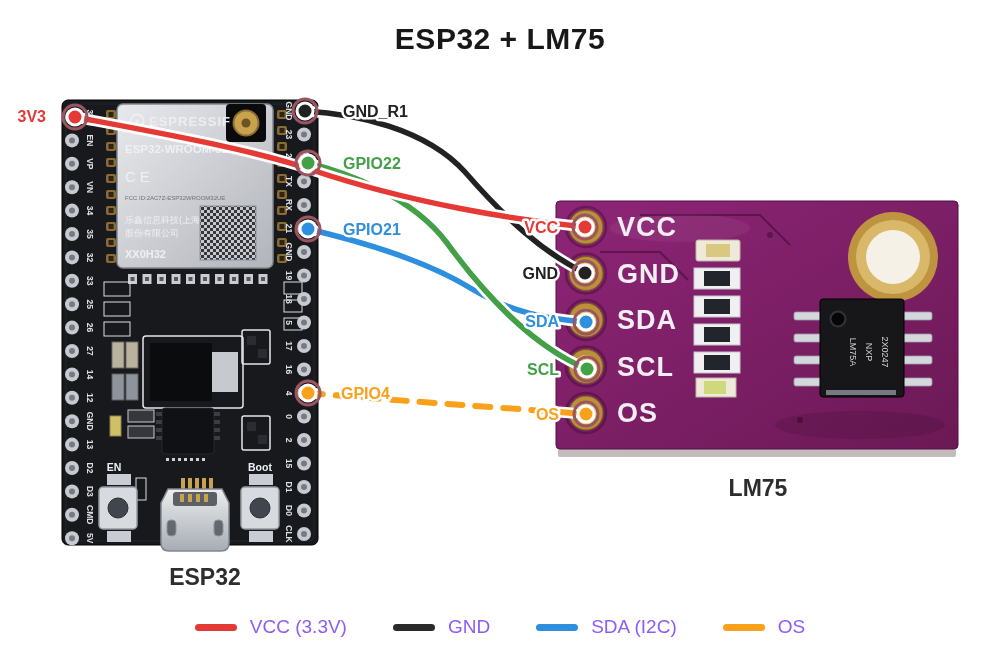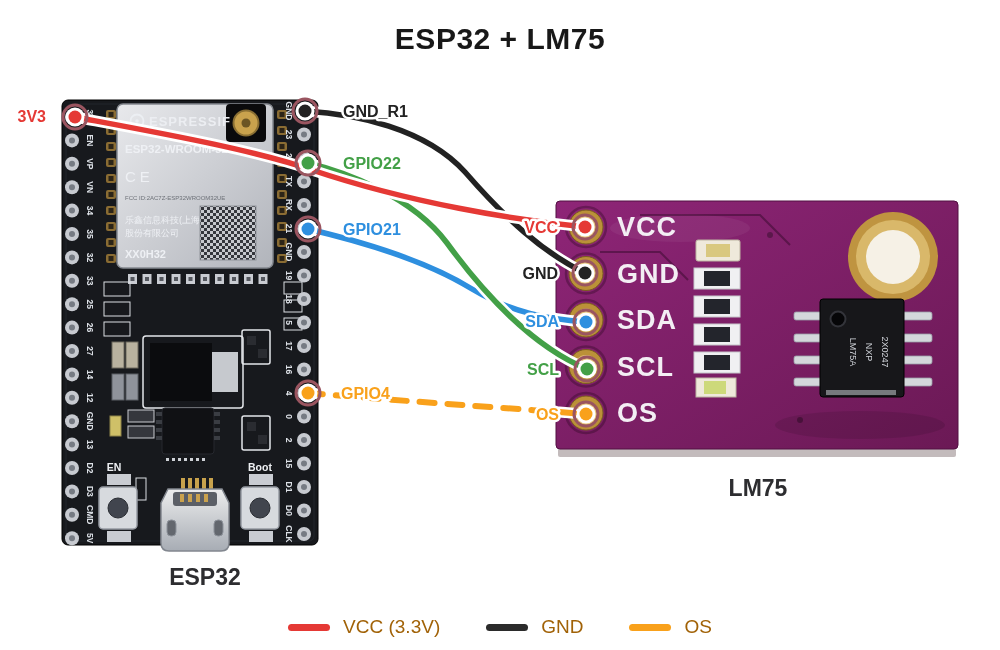--- a/index.html
+++ b/index.html
@@ -25,7 +25,7 @@
           justify-content:center;align-items:center;gap:46px;}
   .leg-item{display:flex;align-items:center;gap:13px;}
   .swatch{width:42px;height:7px;border-radius:4px;display:inline-block;}
-  .leg-label{font-size:19px;color:#a16207;}
+  .leg-label{font-size:19px;color:#8b5cf6;}
 </style>
 </head>
 <body>

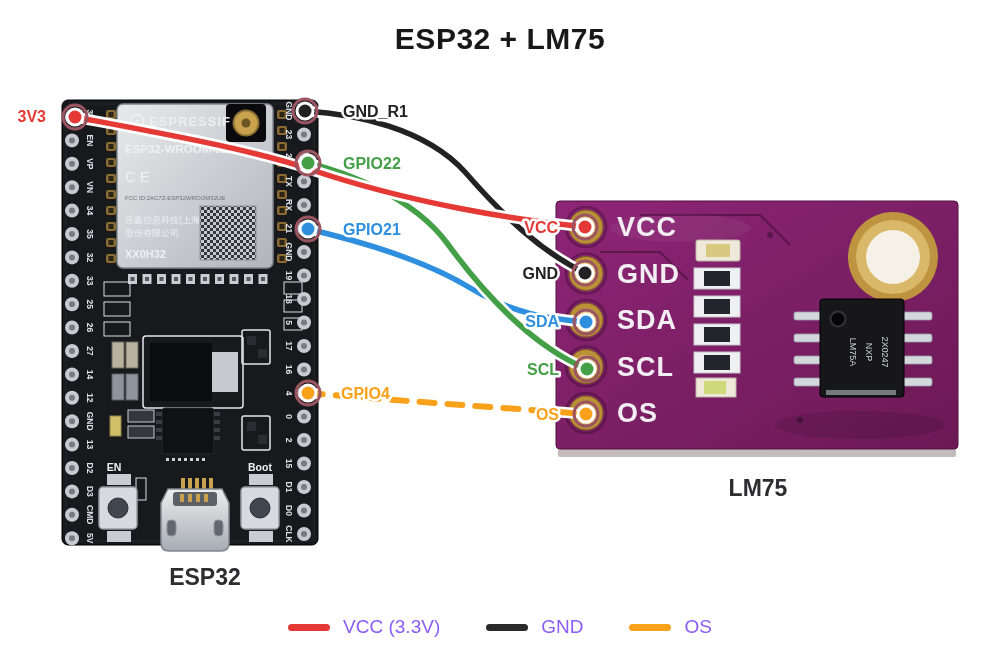--- a/index.html
+++ b/index.html
@@ -494,6 +494,10 @@
         <span class="leg-label">GND</span>
       </div>
       <div class="leg-item">
+        <span class="swatch" style="background: rgb(46, 143, 223);"></span>
+        <span class="leg-label">SDA (I2C)</span>
+      </div>
+      <div class="leg-item">
         <span class="swatch" style="background: rgb(249, 161, 27);"></span>
         <span class="leg-label">OS</span>
       </div>

